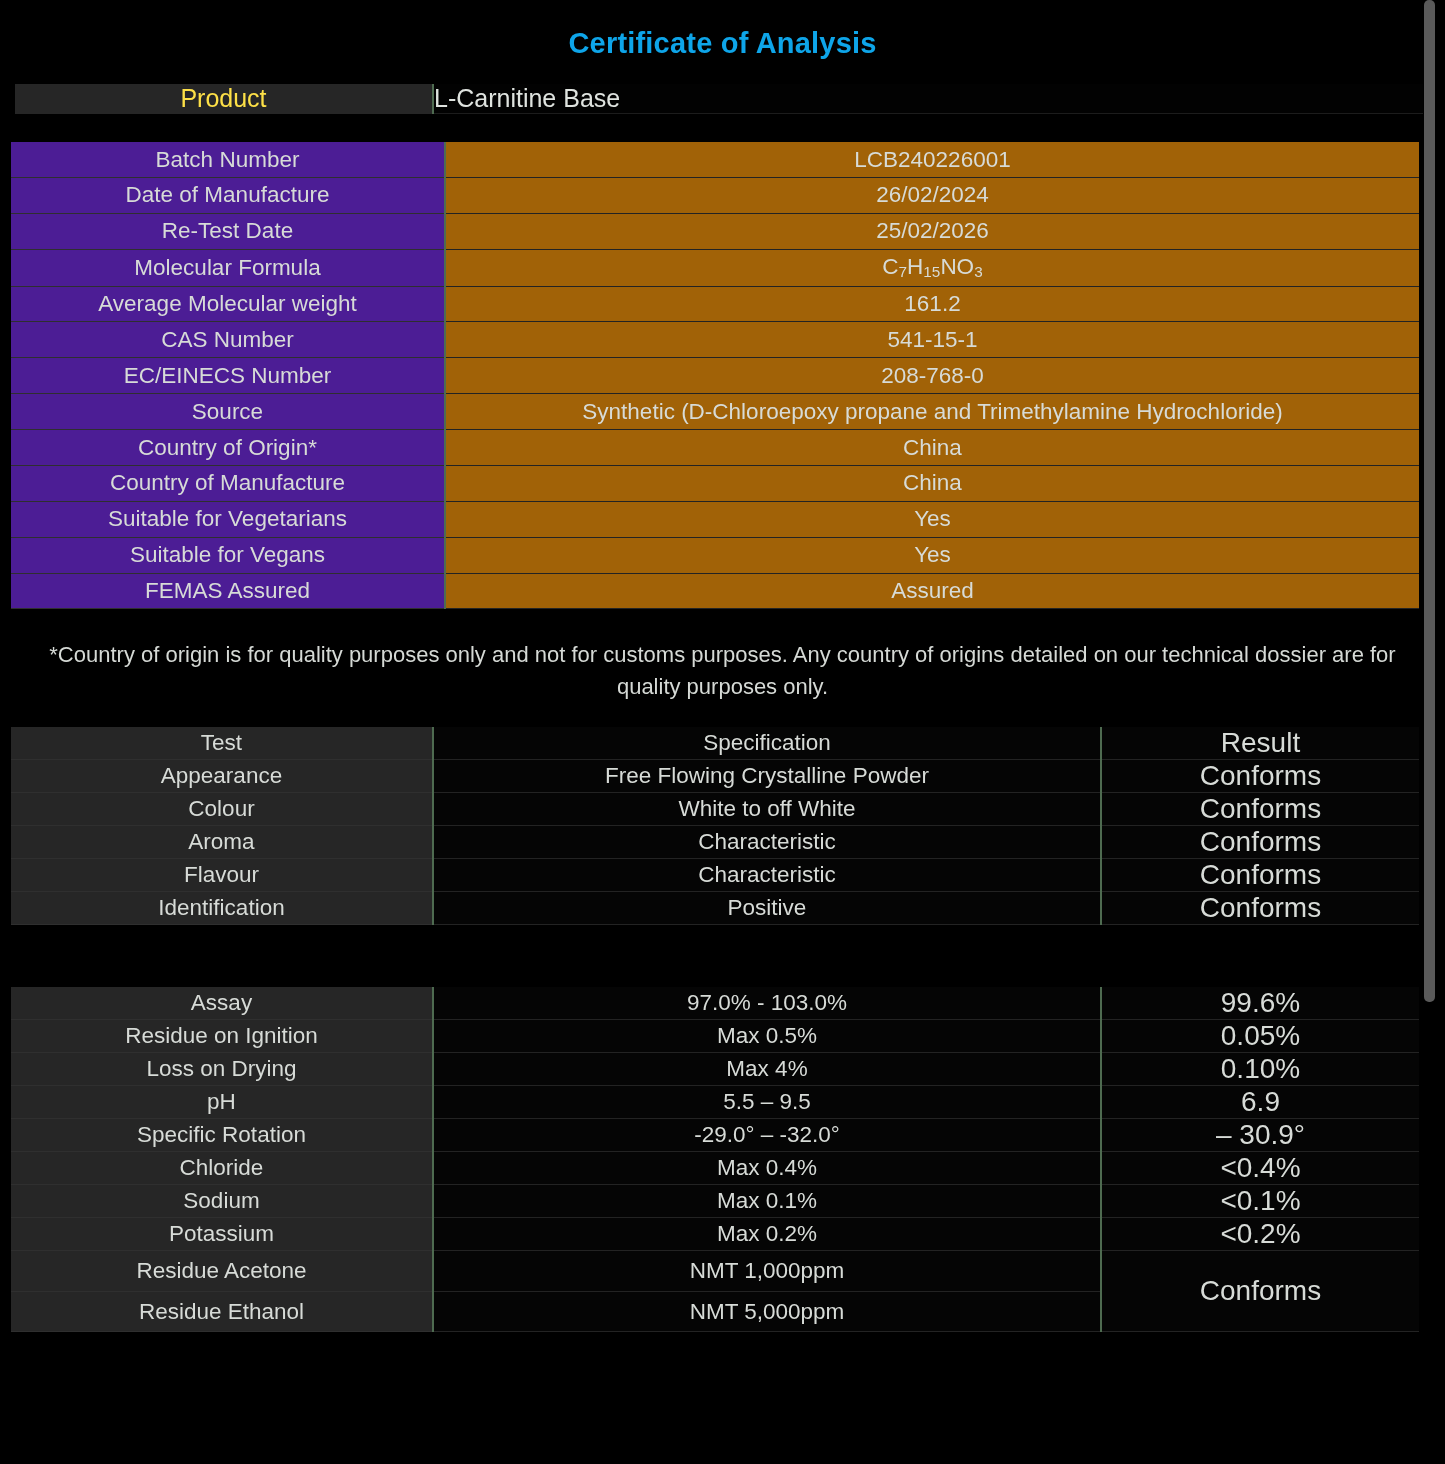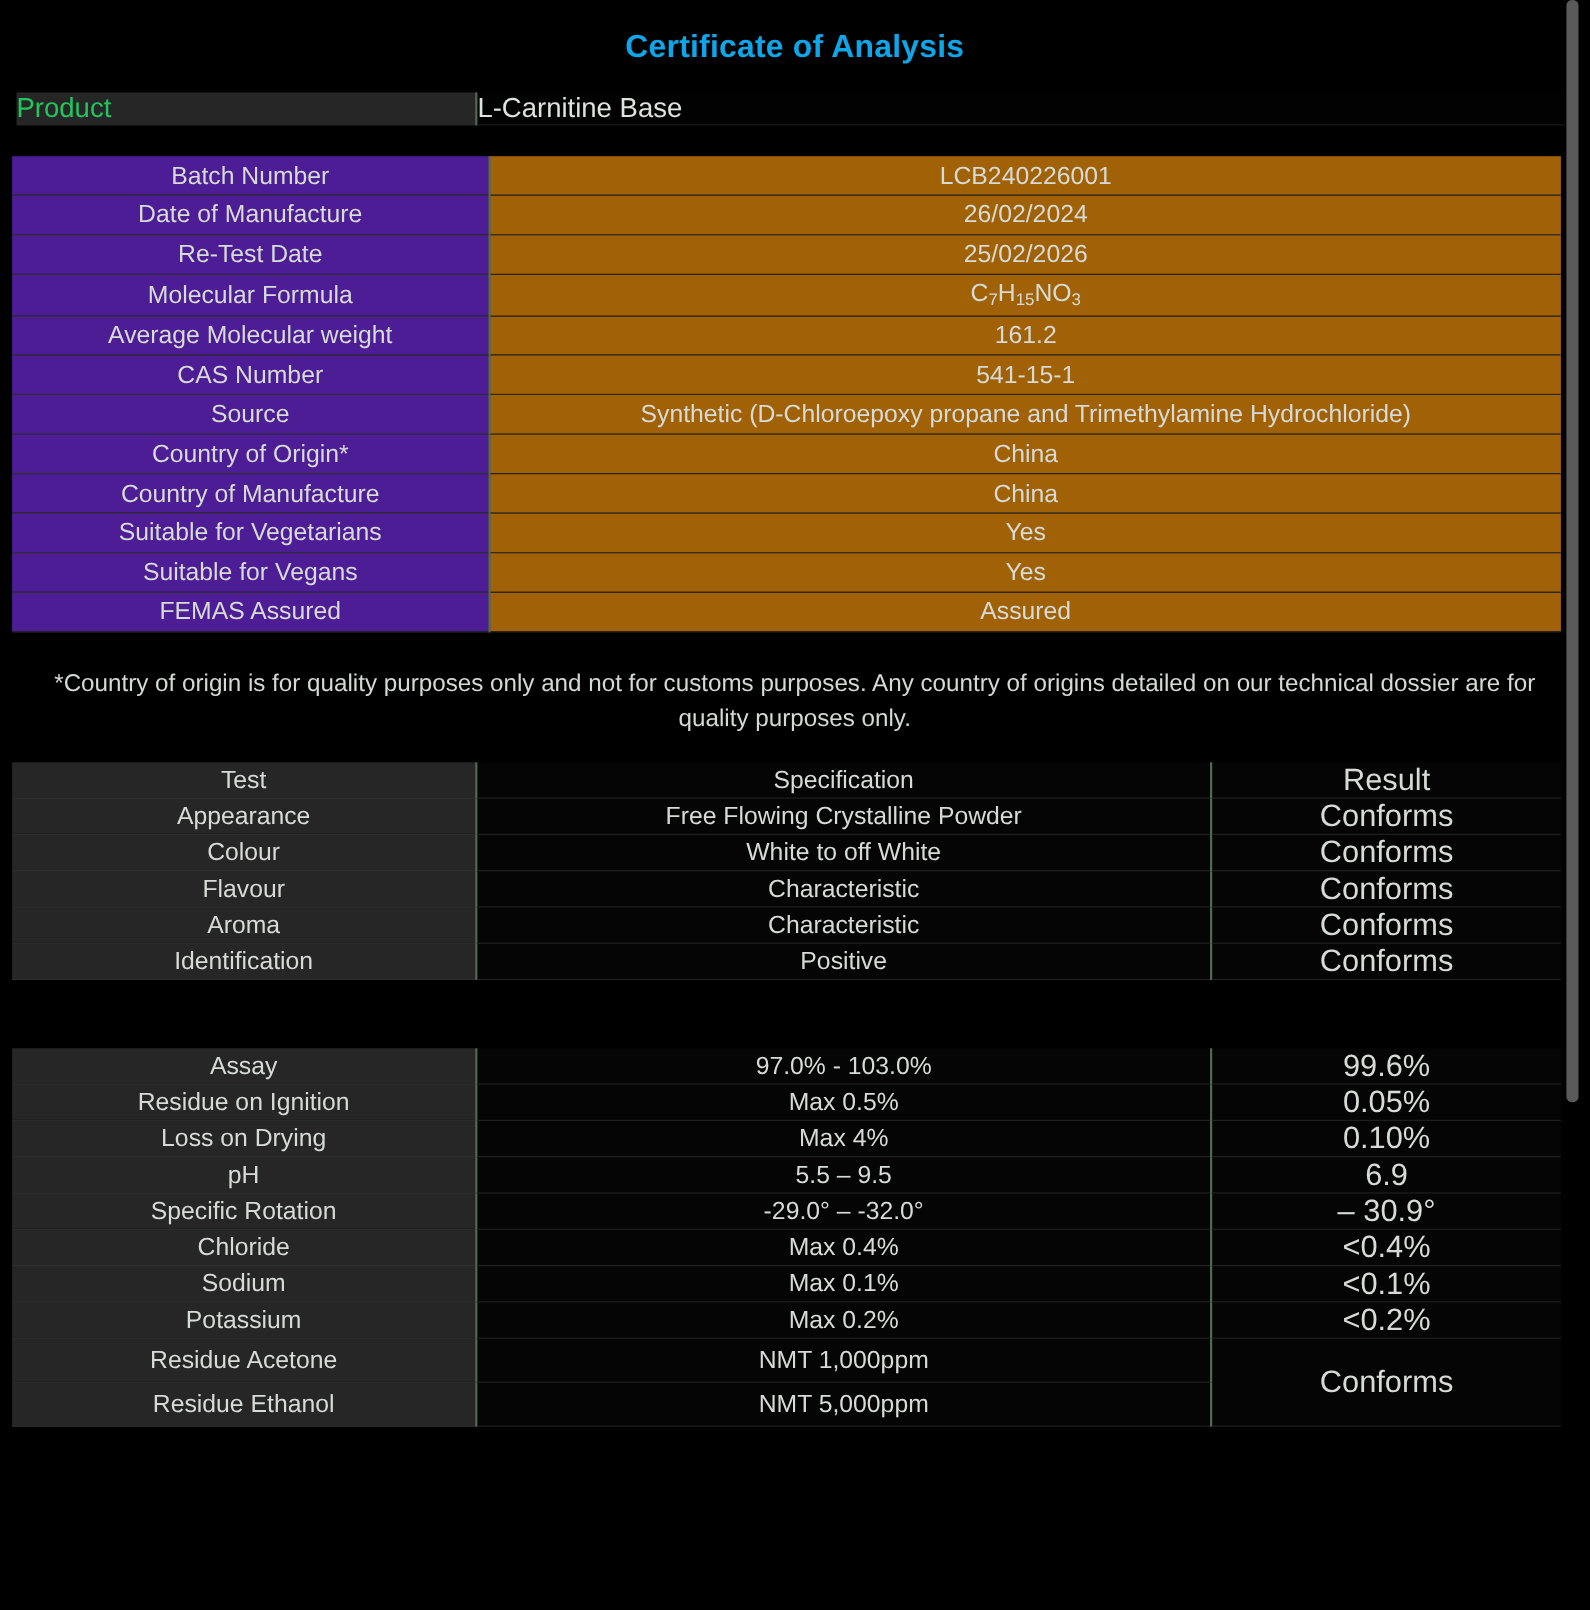--- a/index.html
+++ b/index.html
@@ -79,8 +79,9 @@
   .product-lbl {
     width: 417px;
     background: #262626;
+    text-align: center;
     font-size: 25px;
-    color: #22c55e;
+    color: #fde047;
     border-right: 2px solid #4e6b50;
     padding: 10px 6px 12px;
   }

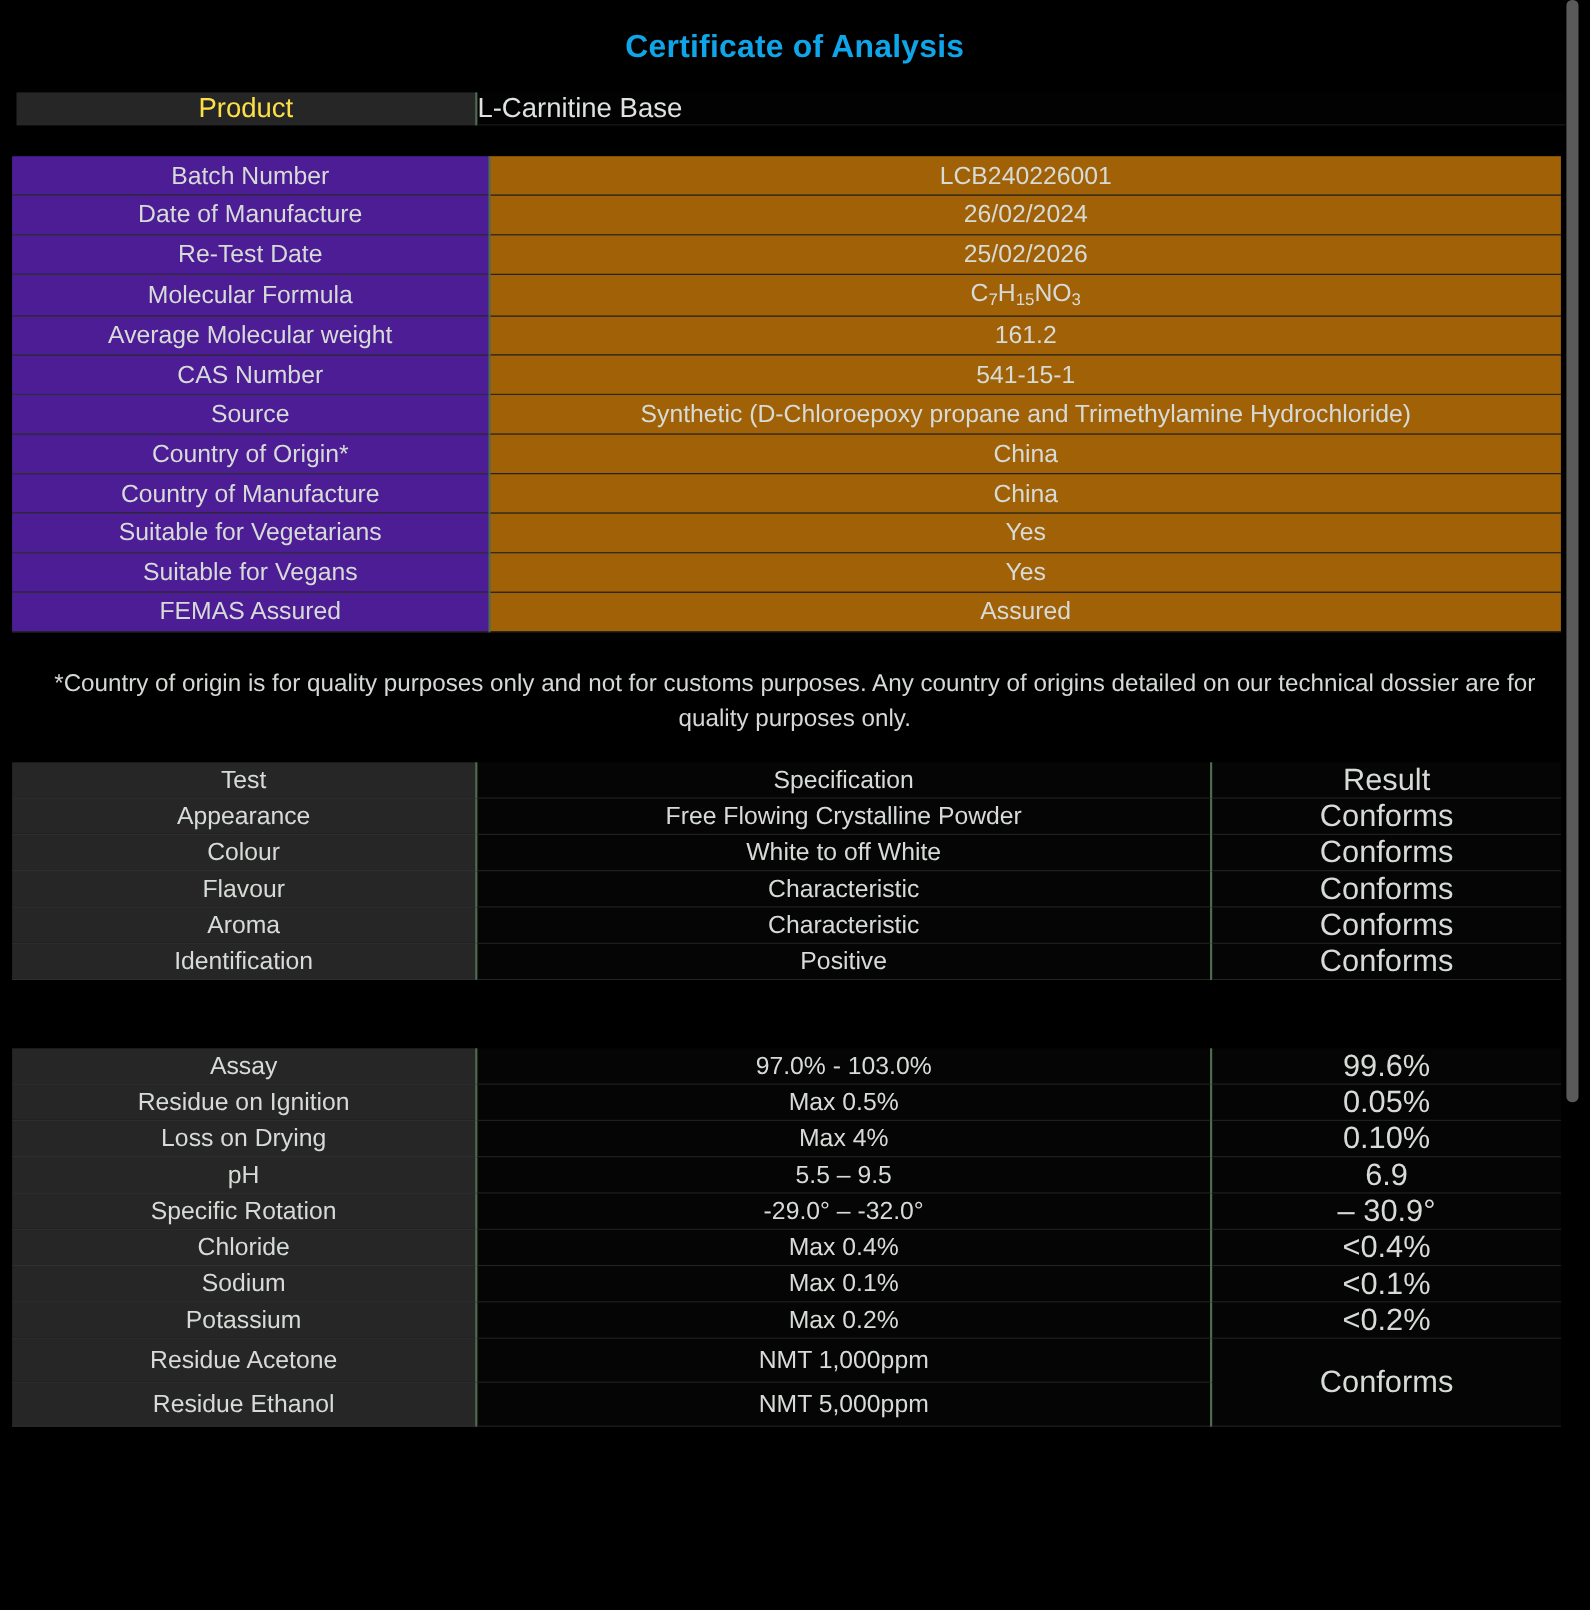--- a/index.html
+++ b/index.html
@@ -223,6 +223,10 @@
         <td class="val">541-15-1</td>
       </tr>
       <tr>
+        <td class="lbl">EC/EINECS Number</td>
+        <td class="val">208-768-0</td>
+      </tr>
+      <tr>
         <td class="lbl">Source</td>
         <td class="val">Synthetic (D-Chloroepoxy propane and Trimethylamine Hydrochloride)</td>
       </tr>

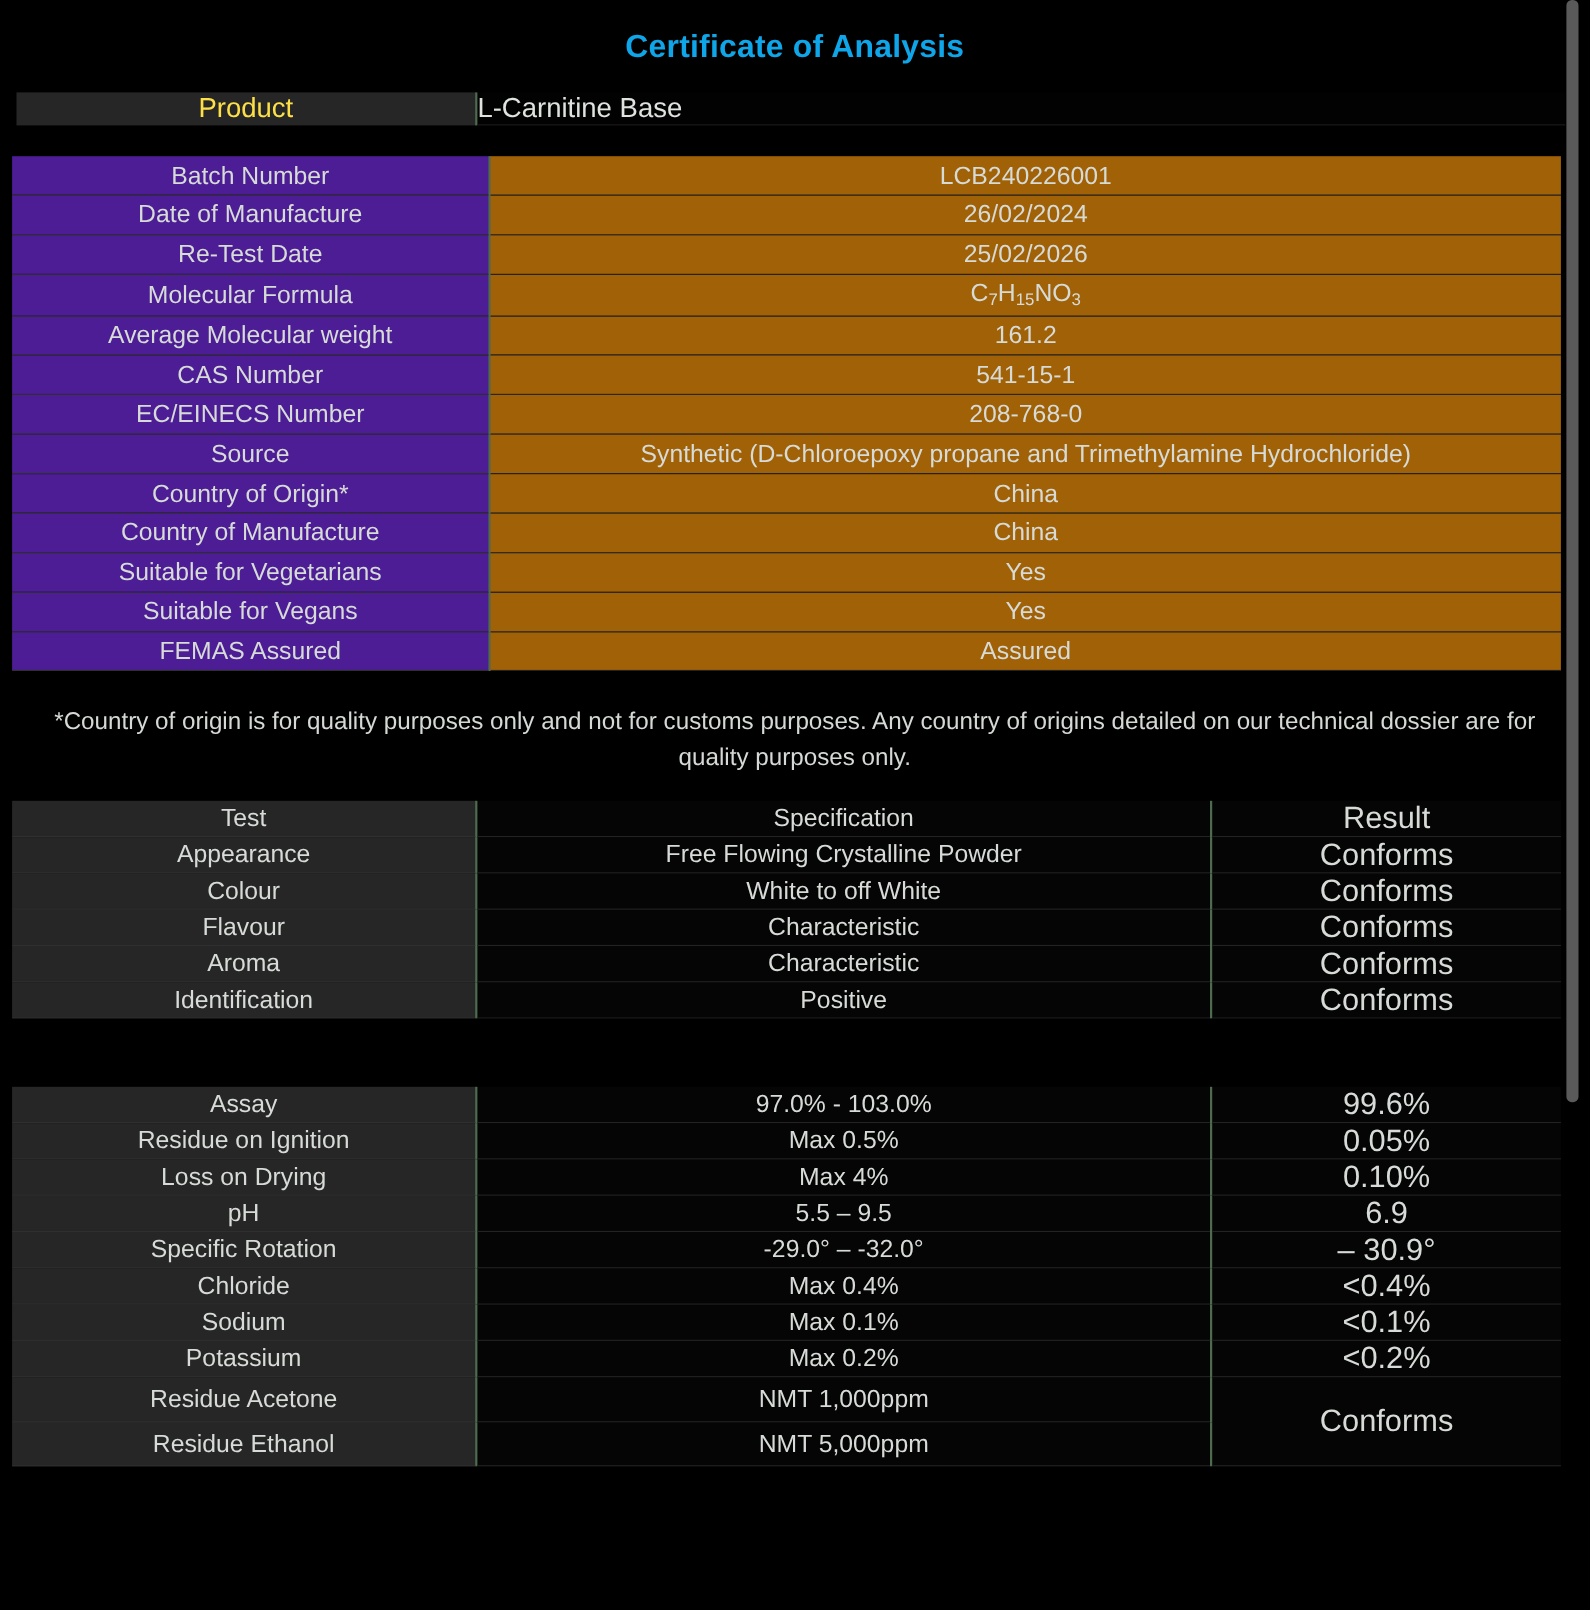--- a/index.html
+++ b/index.html
@@ -273,12 +273,12 @@
         <td class="c-res">Conforms</td>
       </tr>
       <tr>
+        <td class="c-test">Aroma</td>
+        <td class="c-spec">Characteristic</td>
+        <td class="c-res">Conforms</td>
+      </tr>
+      <tr>
         <td class="c-test">Flavour</td>
-        <td class="c-spec">Characteristic</td>
-        <td class="c-res">Conforms</td>
-      </tr>
-      <tr>
-        <td class="c-test">Aroma</td>
         <td class="c-spec">Characteristic</td>
         <td class="c-res">Conforms</td>
       </tr>

